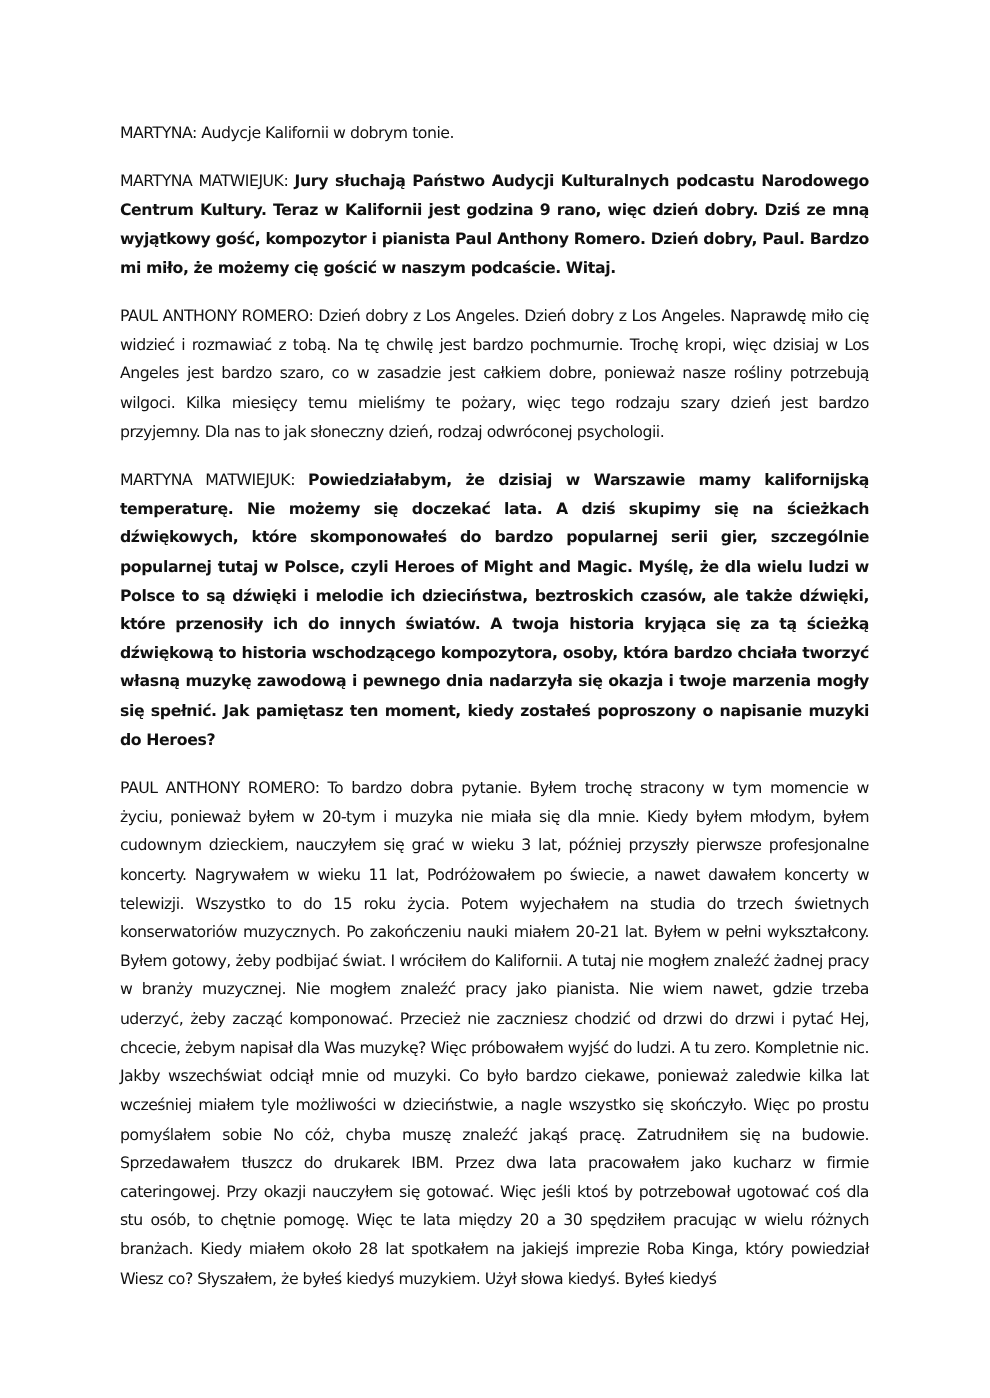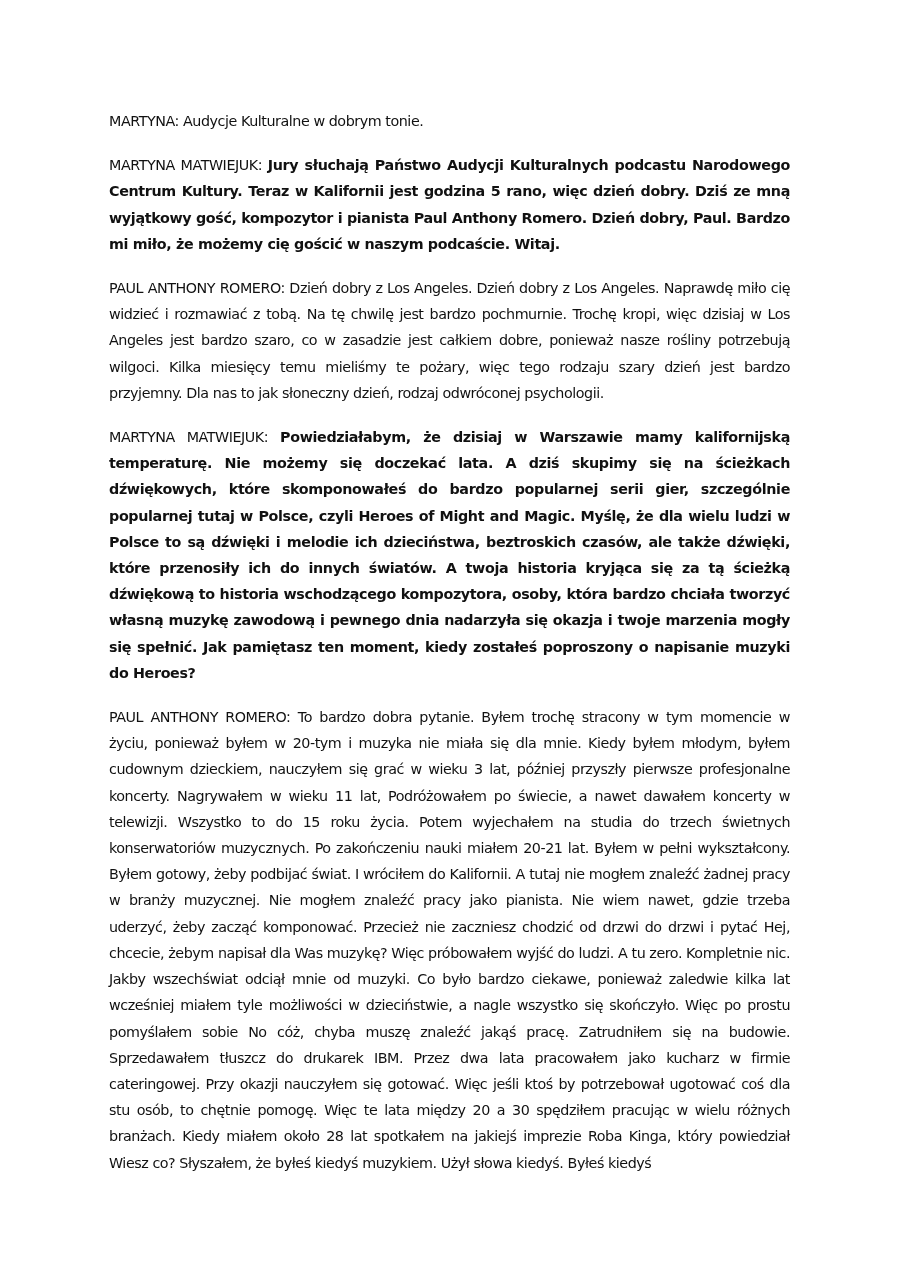--- a/index.html
+++ b/index.html
@@ -28,7 +28,7 @@
 <div class="page">
   <p class="para">
     <span class="speaker">MARTYNA:</span>
-    <span class="utterance">Audycje Kulturalne w dobrym tonie.</span>
+    <span class="utterance">Audycje Kalifornii w dobrym tonie.</span>
   </p>
   <p class="para">
     <span class="speaker">MARTYNA MATWIEJUK:</span>

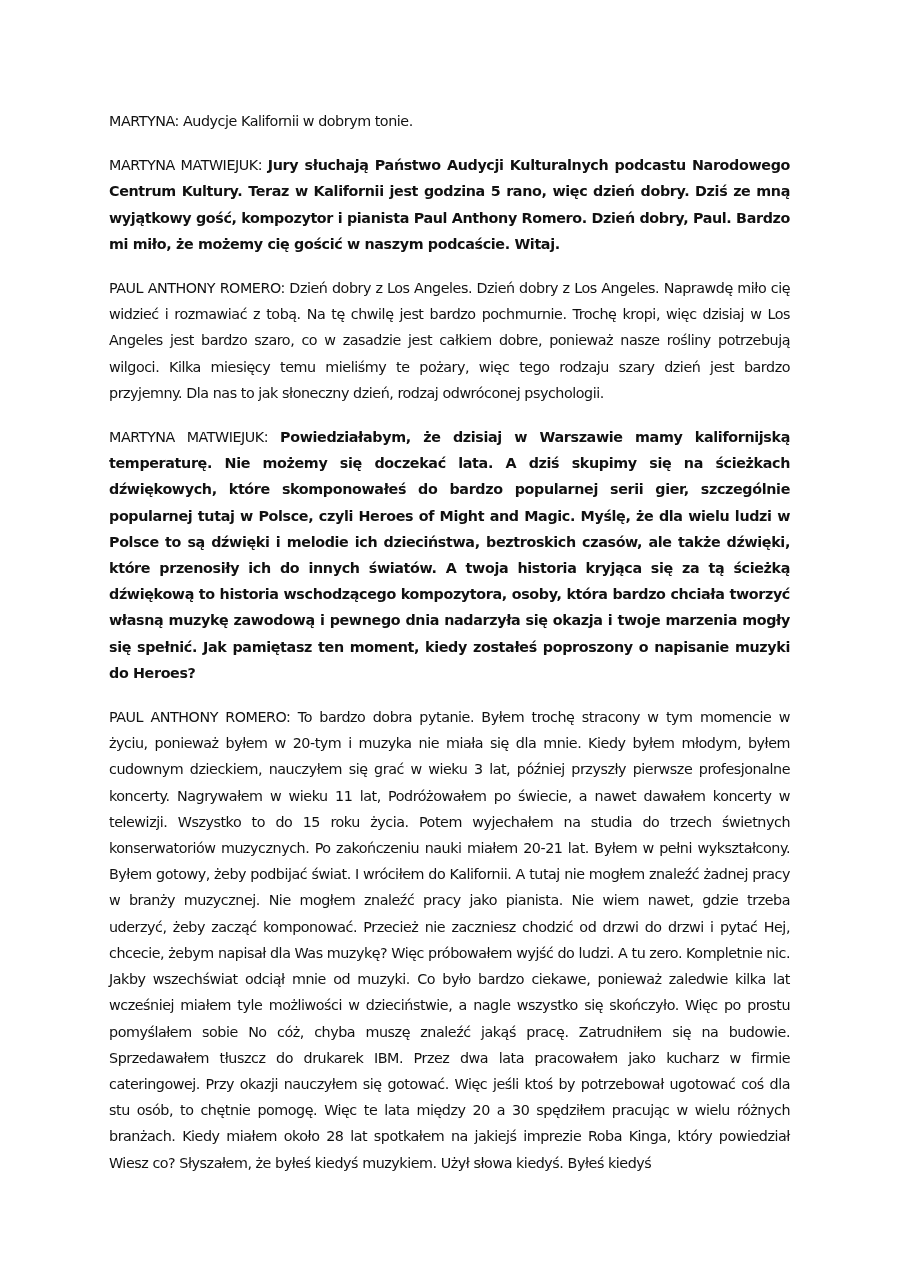--- a/index.html
+++ b/index.html
@@ -32,7 +32,7 @@
   </p>
   <p class="para">
     <span class="speaker">MARTYNA MATWIEJUK:</span>
-    <span class="utterance bold">Jury słuchają Państwo Audycji Kulturalnych podcastu Narodowego Centrum Kultury. Teraz w Kalifornii jest godzina 5 rano, więc dzień dobry. Dziś ze mną wyjątkowy gość, kompozytor i pianista Paul Anthony Romero. Dzień dobry, Paul. Bardzo mi miło, że możemy cię gościć w naszym podcaście. Witaj.</span>
+    <span class="utterance bold">Jury słuchają Państwo Audycji Kulturalnych podcastu Narodowego Centrum Kultury. Teraz w Kalifornii jest godzina 9 rano, więc dzień dobry. Dziś ze mną wyjątkowy gość, kompozytor i pianista Paul Anthony Romero. Dzień dobry, Paul. Bardzo mi miło, że możemy cię gościć w naszym podcaście. Witaj.</span>
   </p>
   <p class="para">
     <span class="speaker">PAUL ANTHONY ROMERO:</span>

